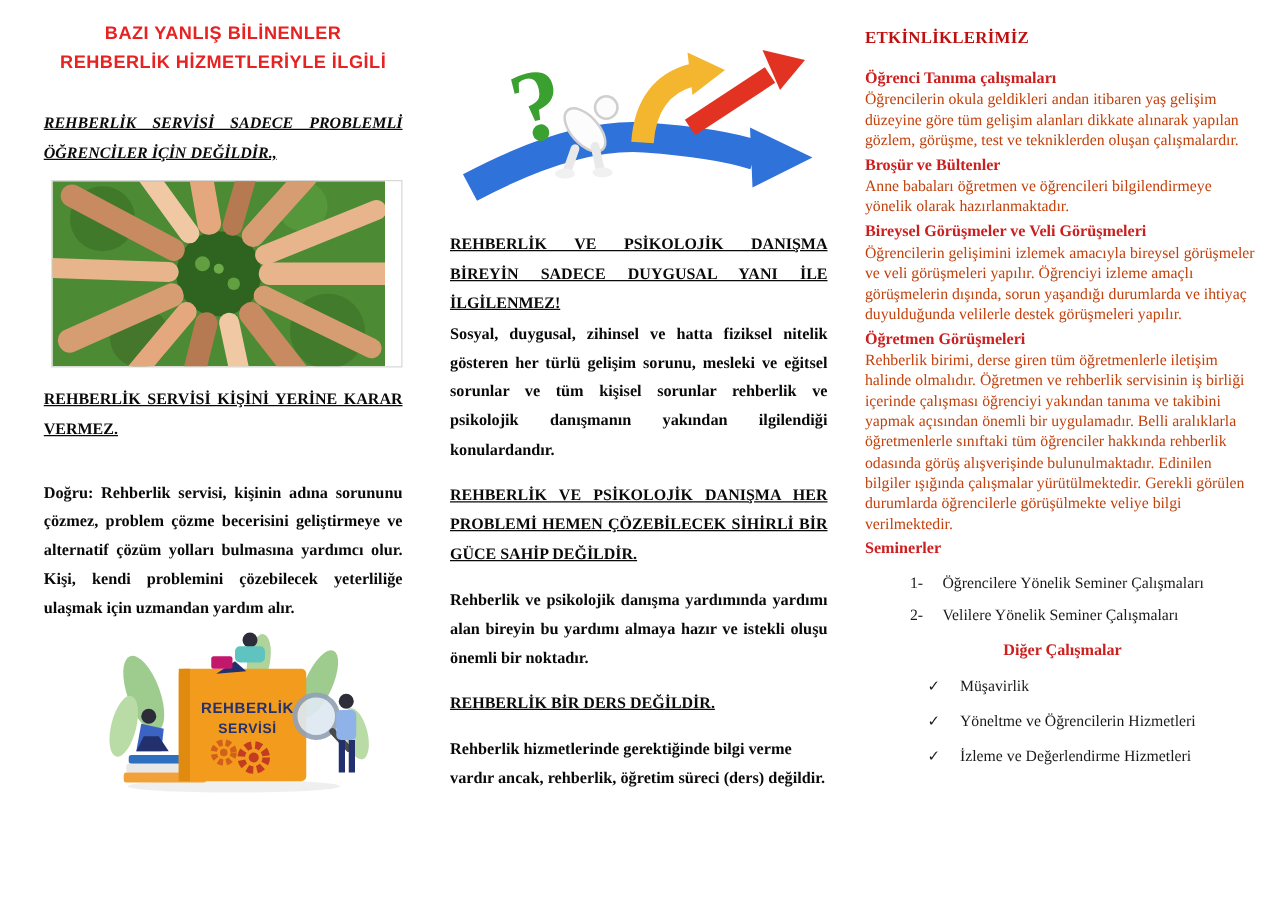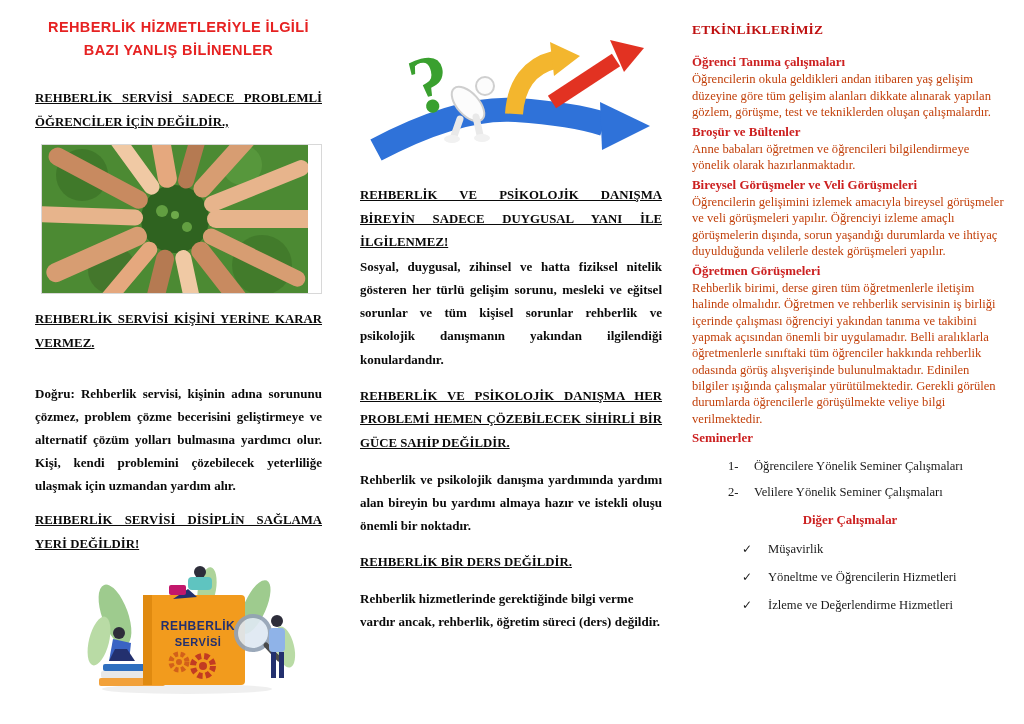--- a/index.html
+++ b/index.html
@@ -40,8 +40,8 @@
 
   <div class="col" id="col-left">
     <div class="brochure-title">
+      <div>BAZI YANLIŞ BİLİNENLER</div>
       <div>REHBERLİK HİZMETLERİYLE İLGİLİ</div>
-      <div>BAZI YANLIŞ BİLİNENLER</div>
     </div>
 
     <p class="section-heading mt-title-gap">REHBERLİK SERVİSİ SADECE PROBLEMLİ ÖĞRENCİLER İÇİN DEĞİLDİR.,</p>

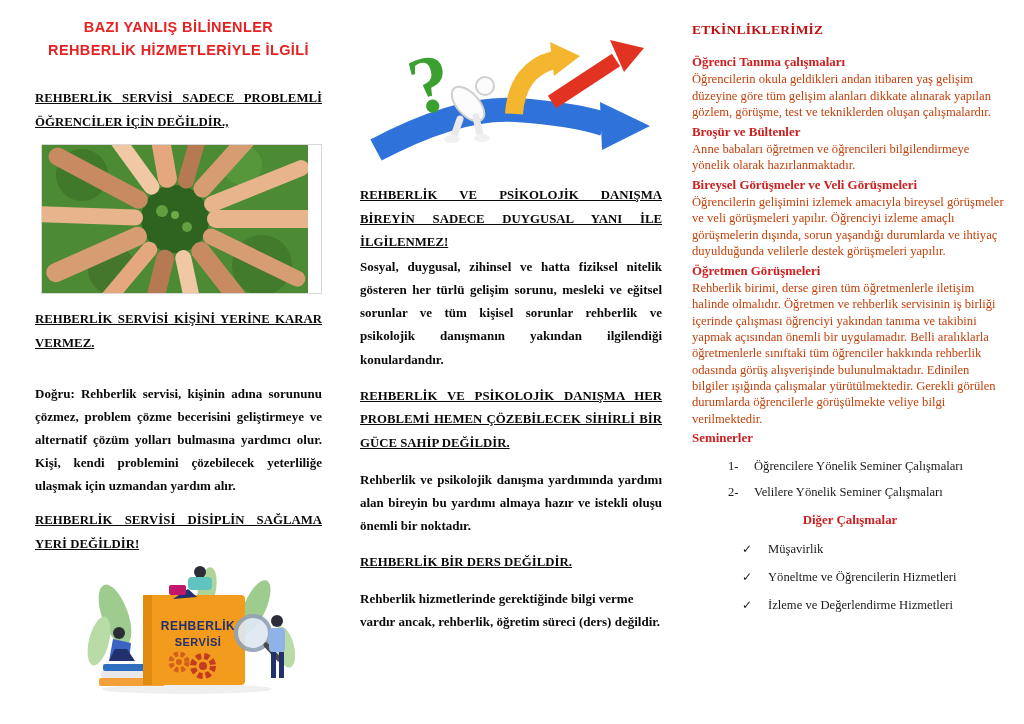--- a/index.html
+++ b/index.html
@@ -16,7 +16,7 @@
       text-decoration:underline;color:#0a0a0a;margin:0;}
   .body-strong{font-weight:bold;font-size:13px;line-height:1.78;text-align:justify;margin:0;color:#0a0a0a;}
 
-  .mt-title-gap{margin-top:24px;}
+  .mt-title-gap{margin-top:24px;font-style:italic;}
   .mt-sec{margin-top:14px;}
   .mt-sm{margin-top:4px;}
 

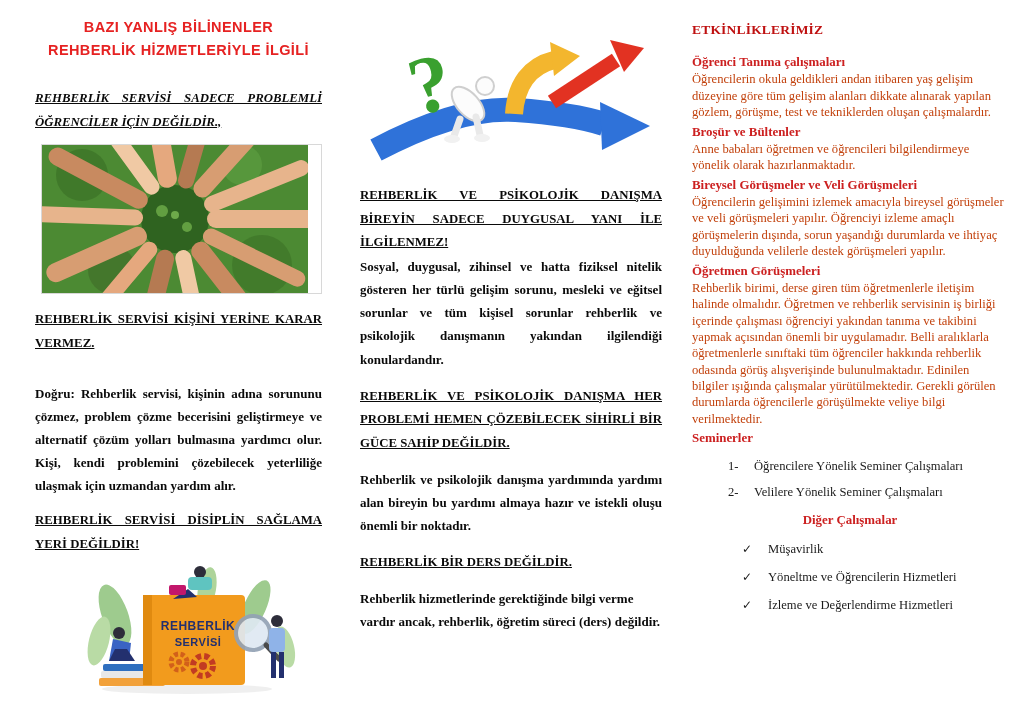--- a/index.html
+++ b/index.html
@@ -107,7 +107,6 @@
     <p class="section-heading mt-sec">REHBERLİK SERVİSİ KİŞİNİ YERİNE KARAR VERMEZ.</p>
     <p class="body-strong" style="margin-top:26px;">Doğru: Rehberlik servisi, kişinin adına sorununu çözmez, problem çözme becerisini geliştirmeye ve alternatif çözüm yolları bulmasına yardımcı olur. Kişi, kendi problemini çözebilecek yeterliliğe ulaşmak için uzmandan yardım alır.</p>
 
-    <p class="section-heading" style="margin-top:12px;">REHBERLİK SERVİSİ DİSİPLİN SAĞLAMA YERİ DEĞİLDİR!</p>
 
     <div class="illus">
       <svg width="250" height="132" viewBox="0 0 250 132">

